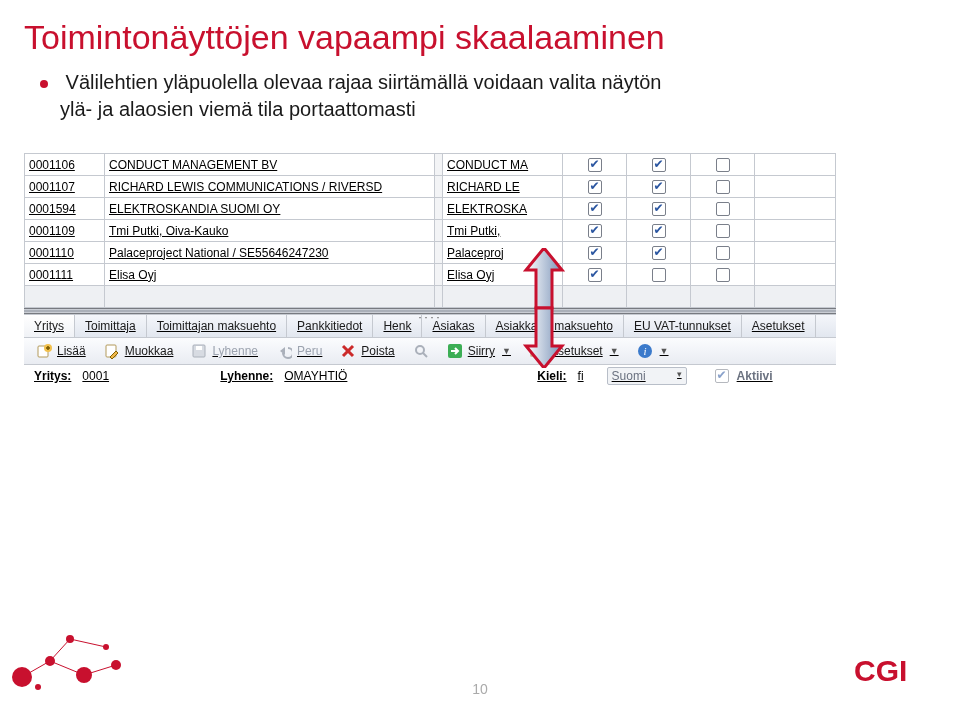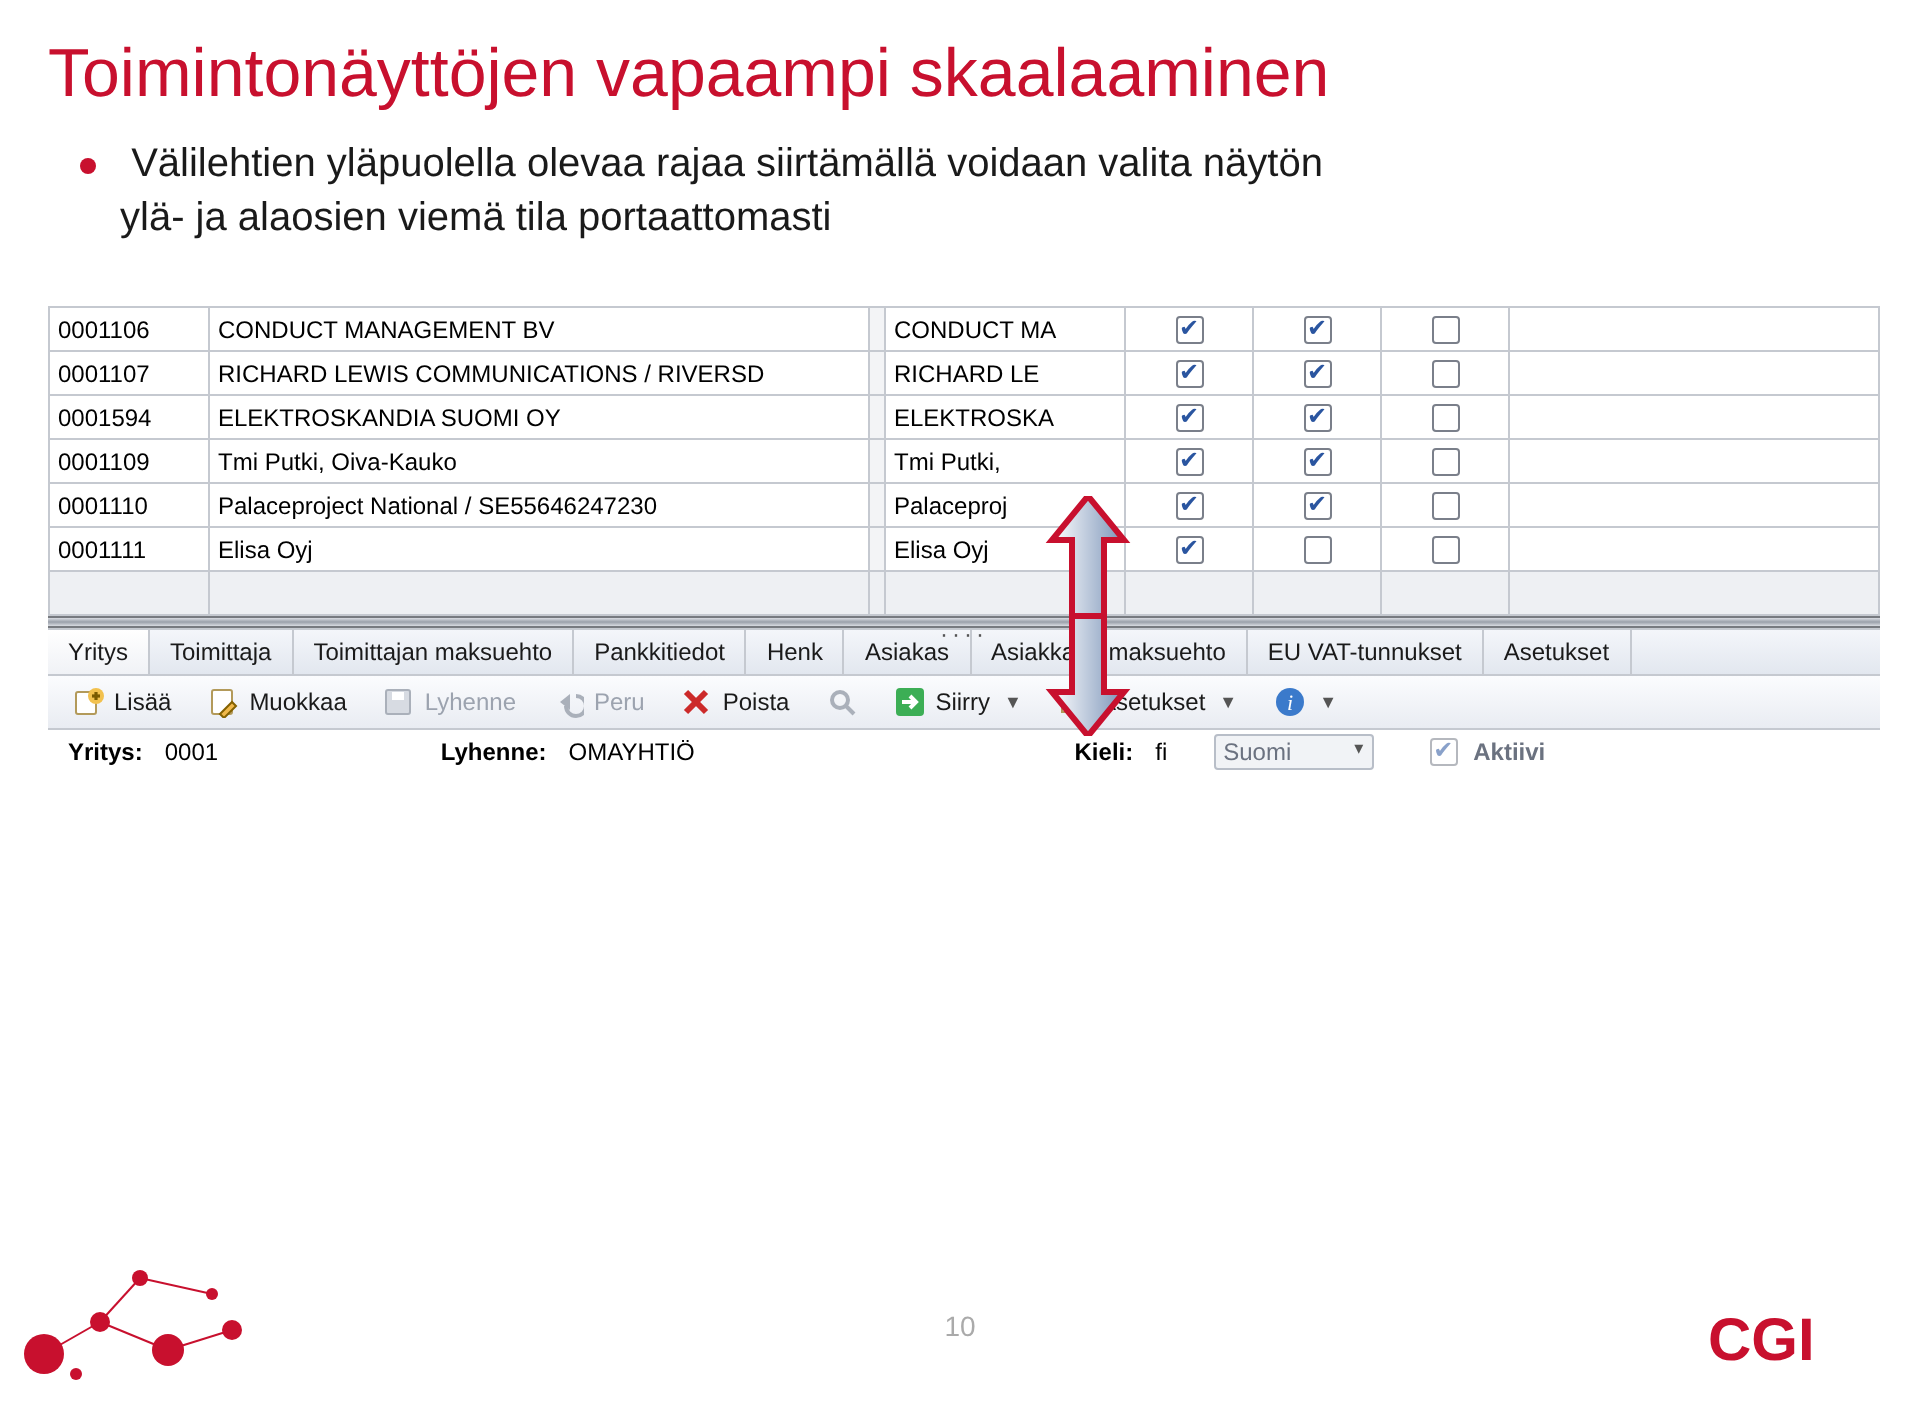--- a/index.html
+++ b/index.html
@@ -31,11 +31,12 @@
 
   .app-frame {
     margin: 30px 0 0 24px;
-    width: 916px;
+    width: 812px;
     background: #15803d;
     font-family: Tahoma, "Segoe UI", sans-serif;
     font-size: 12px;
     color: #000;
+    text-decoration: underline;
   }
 
   

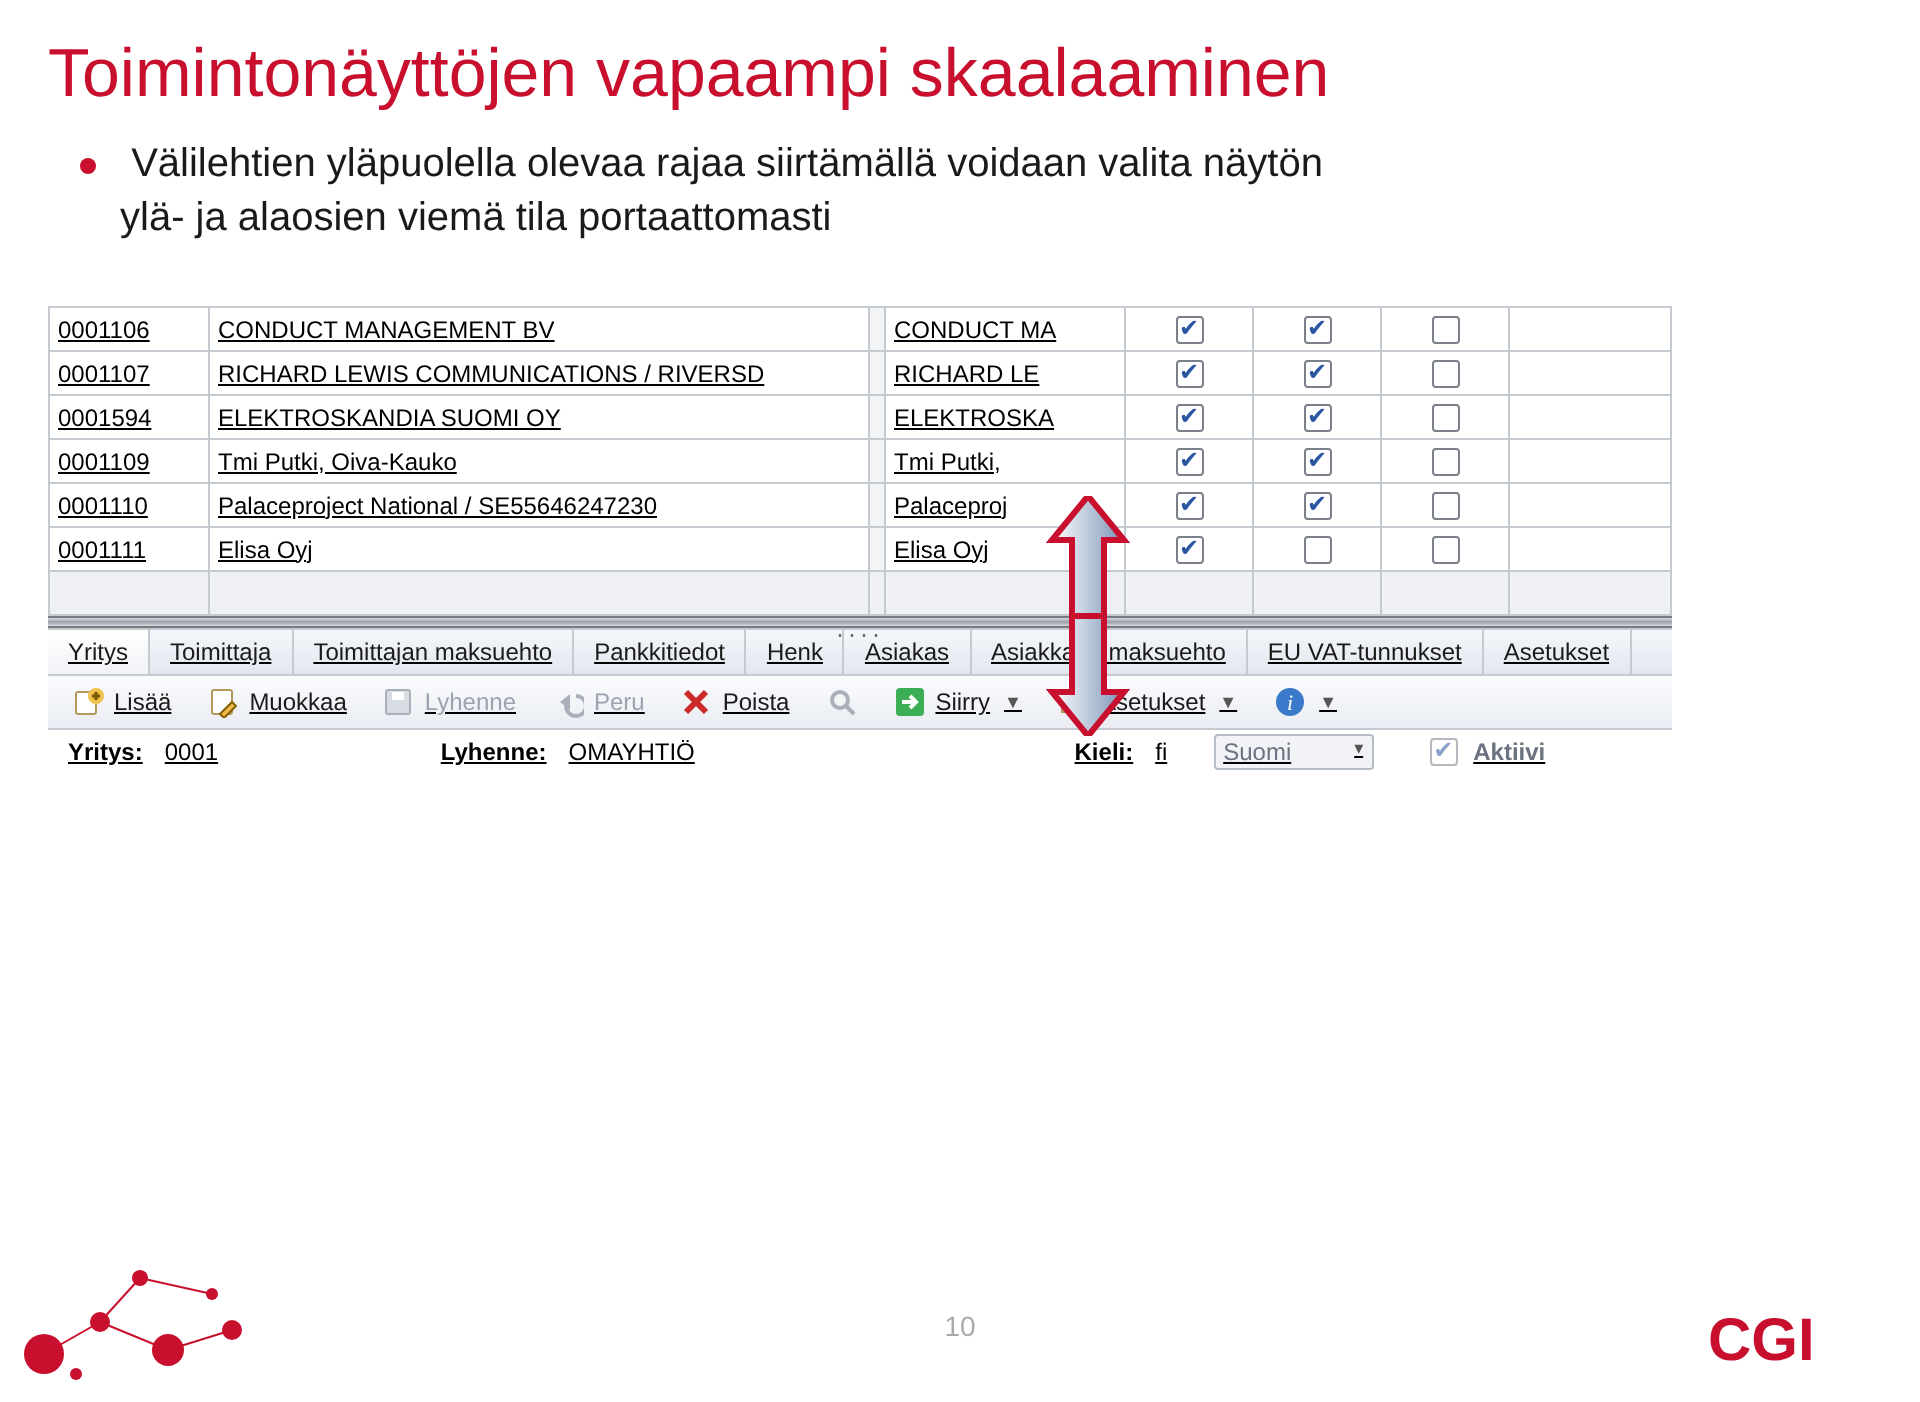--- a/index.html
+++ b/index.html
@@ -159,7 +159,7 @@
 
   .page-num {
     position:absolute;
-    bottom:30px;
+    bottom:4px;
     left:50%;
     transform:translateX(-50%);
     font-size:14px;

